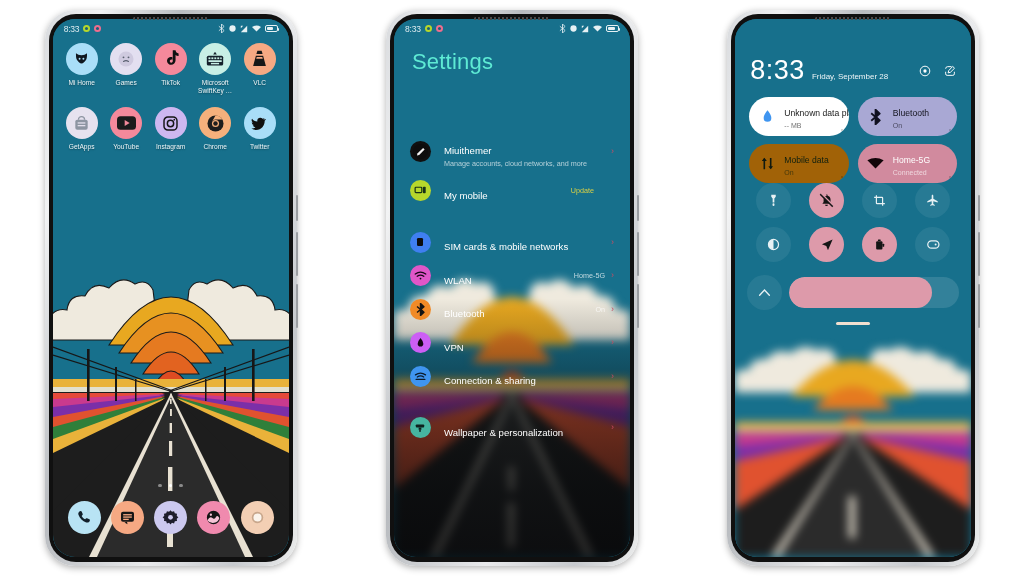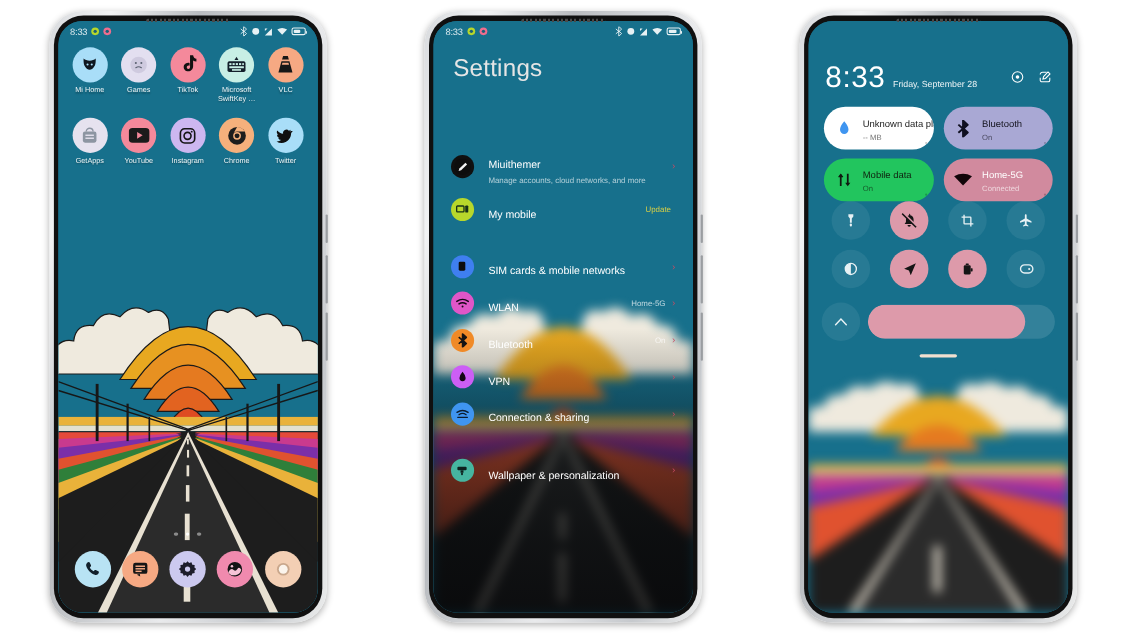--- a/index.html
+++ b/index.html
@@ -79,7 +79,7 @@
 
   
   .set-head { position:absolute; top:30px; left:0; right:0; padding:0 18px; z-index:4; }
-  .set-title { font-size:22px; color:#e5e5e5; font-weight:400; letter-spacing:.2px; }
+  .set-title { font-size:22px; color:#5eead4; font-weight:400; letter-spacing:.2px; }
   .searchbar { margin-top:13px; height:25px; border-radius:13px;
     background:rgba(255,255,255,.13); display:flex; align-items:center; gap:7px; padding:0 11px; }
   .searchbar .txt { font-size:9px; color:rgba(255,255,255,.62); }

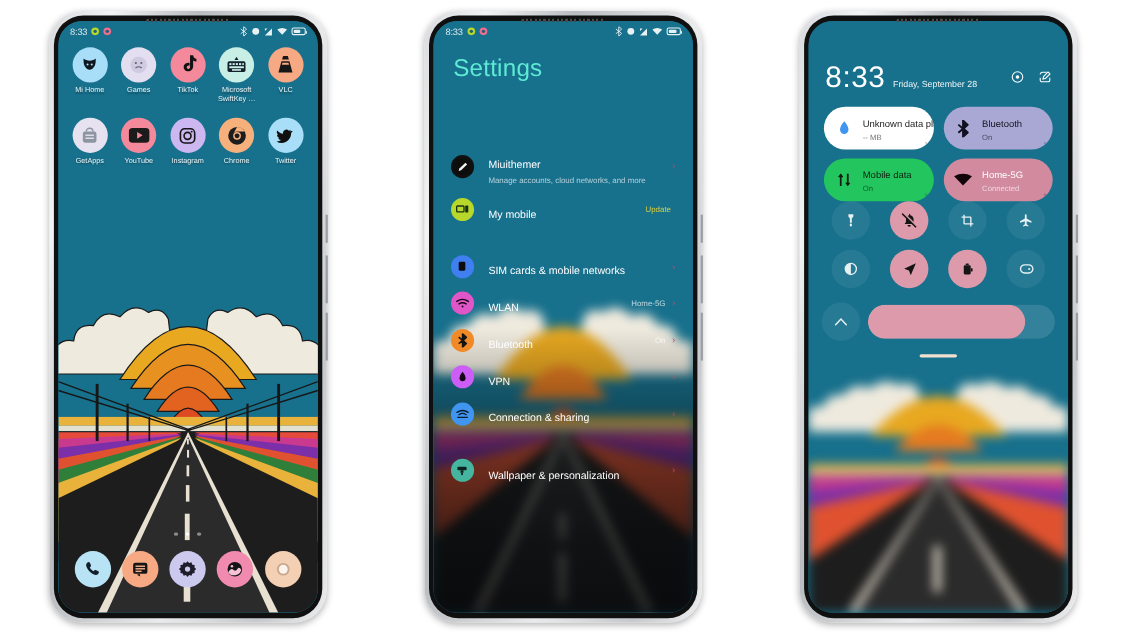--- a/index.html
+++ b/index.html
@@ -669,7 +669,7 @@
             <i class="pip"></i>
           </div>
 
-          <div class="qs-tile" style="background:#22c55e;color:#10200f">
+          <div class="qs-tile" style="background:#a16207;color:#10200f">
             <span class="ti">
               <svg width="15" height="15" viewBox="0 0 16 16" fill="#101a10">
                   <path d="M4.6 14 L4.6 4 M4.6 2.4 L2.2 5.4 L7 5.4z"></path>

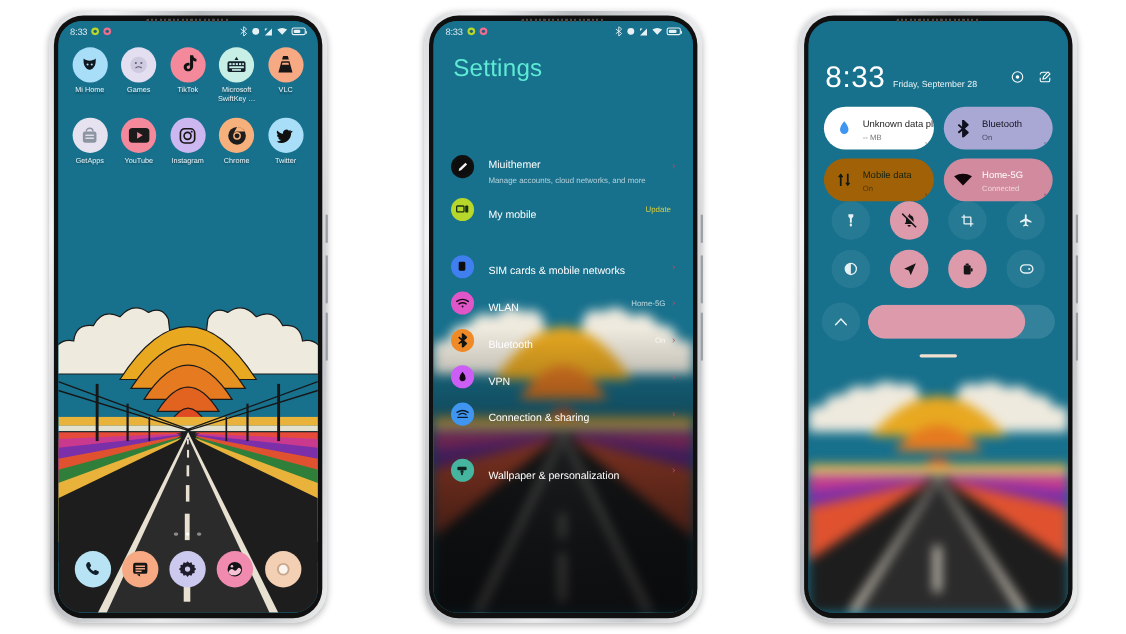--- a/index.html
+++ b/index.html
@@ -93,7 +93,7 @@
   .set-lbl { font-size:9.6px; color:#ffffff; line-height:1.2; }
   .set-sub { font-size:7.2px; color:rgba(255,255,255,.66); line-height:1.3; margin-top:2px; }
   .set-val { font-size:7.2px; color:rgba(255,255,255,.72); margin-right:6px; white-space:nowrap; }
-  .set-badge { font-size:7.2px; color:#d9d045; margin-right:4px; }
+  .set-badge { font-size:7.2px; color:#d9d045; margin-right:20px; }
   .chev { font-size:9px; color:#c94b63; line-height:1; }
   .set-gap { height:18px; }
 

